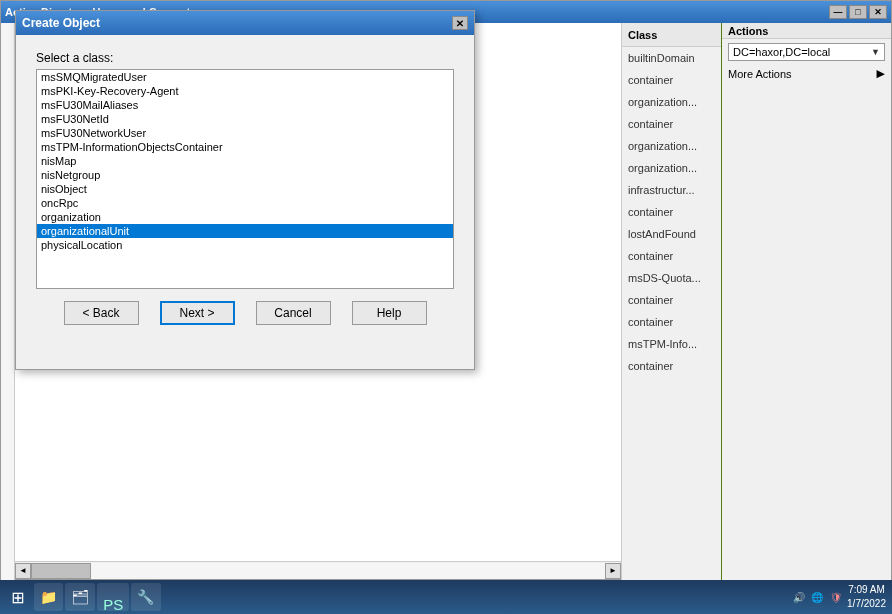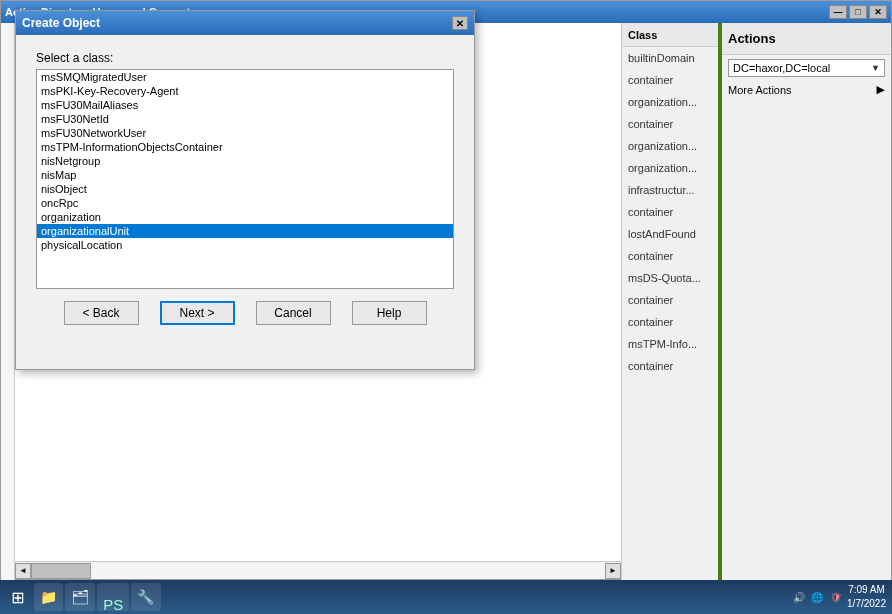--- a/index.html
+++ b/index.html
@@ -77,7 +77,7 @@
 
     .class-panel {
       width: 100px;
-      border-right: 4px solid #4d7c0f;
+      border-right: 1px solid #4d7c0f;
       background: #f0f0f0;
     }
     .class-panel-header {

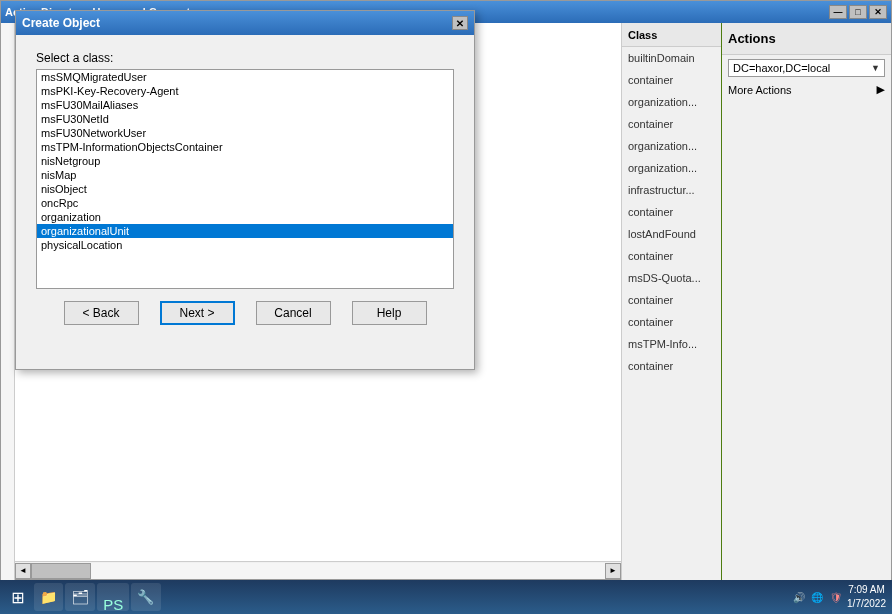--- a/index.html
+++ b/index.html
@@ -102,14 +102,14 @@
       background: #f0f0f0;
     }
     .actions-panel-header {
-      height: 32px;
+      height: 16px;
       background: #e8e8e8;
       border-bottom: 1px solid #ccc;
       display: flex;
       align-items: center;
       padding: 0 6px;
       font-weight: bold;
-      font-size: 13px;
+      font-size: 11px;
     }
     .actions-dropdown {
       margin: 4px 6px;

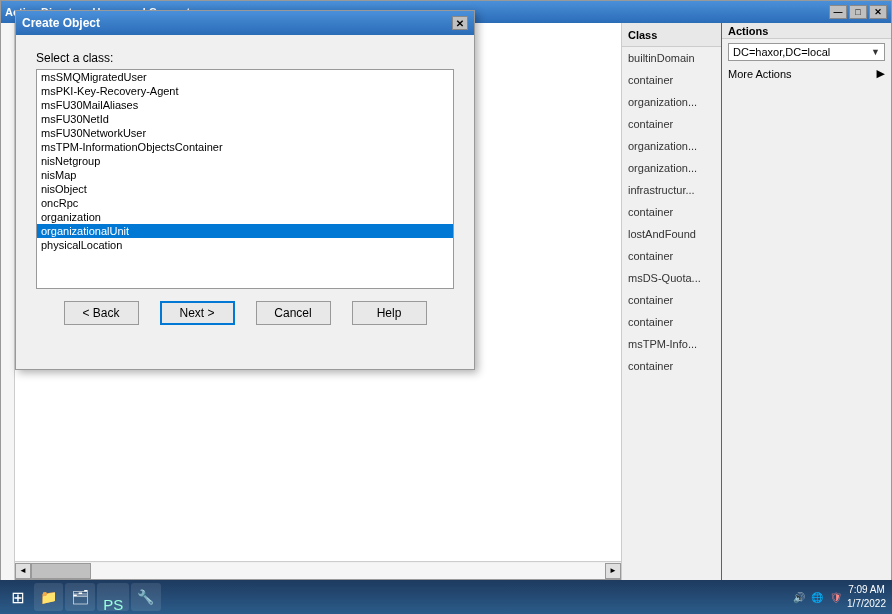--- a/index.html
+++ b/index.html
@@ -429,8 +429,8 @@
         <div class="listbox-item">msFU30NetId</div>
         <div class="listbox-item">msFU30NetworkUser</div>
         <div class="listbox-item">msTPM-InformationObjectsContainer</div>
+        <div class="listbox-item">nisMap</div>
         <div class="listbox-item">nisNetgroup</div>
-        <div class="listbox-item">nisMap</div>
         <div class="listbox-item">nisObject</div>
         <div class="listbox-item">oncRpc</div>
         <div class="listbox-item">organization</div>

